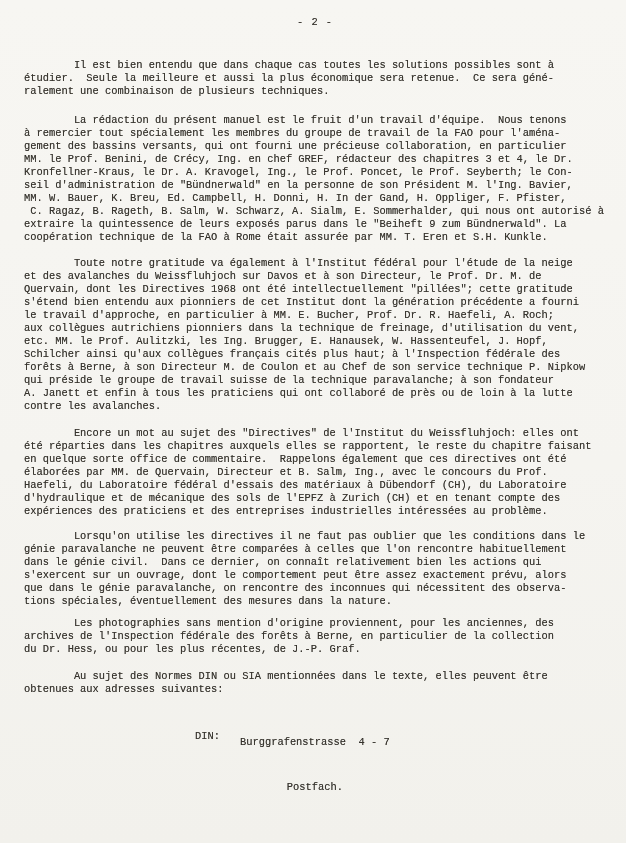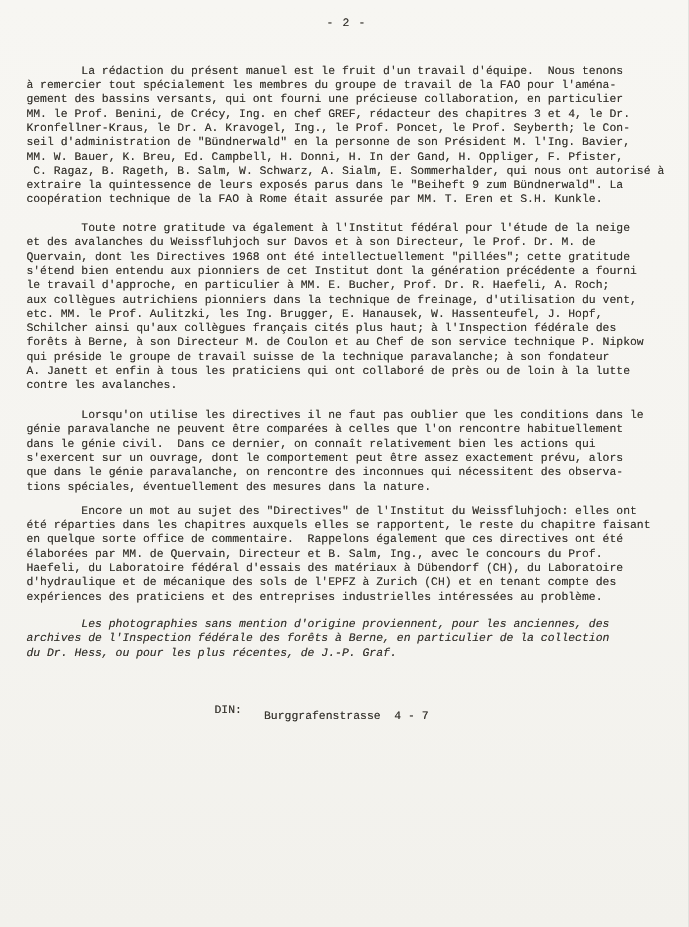--- a/index.html
+++ b/index.html
@@ -52,6 +52,9 @@
 
   <div class="page-number">- 2 -</div>
 
+  <div class="para p1">        Il est bien entendu que dans chaque cas toutes les solutions possibles sont à
+étudier.  Seule la meilleure et aussi la plus économique sera retenue.  Ce sera géné-
+ralement une combinaison de plusieurs techniques.</div>
 
   <div class="para p2">        La rédaction du présent manuel est le fruit d'un travail d'équipe.  Nous tenons
 à remercier tout spécialement les membres du groupe de travail de la FAO pour l'aména-

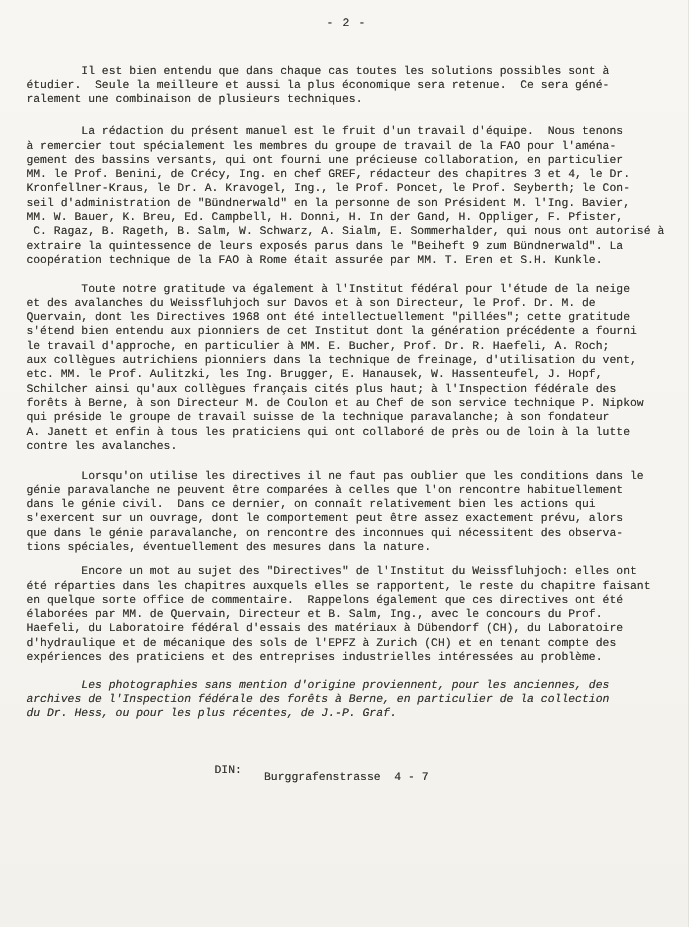--- a/index.html
+++ b/index.html
@@ -80,13 +80,6 @@
 A. Janett et enfin à tous les praticiens qui ont collaboré de près ou de loin à la lutte
 contre les avalanches.</div>
 
-  <div class="para p5">        Lorsqu'on utilise les directives il ne faut pas oublier que les conditions dans le
-génie paravalanche ne peuvent être comparées à celles que l'on rencontre habituellement
-dans le génie civil.  Dans ce dernier, on connaît relativement bien les actions qui
-s'exercent sur un ouvrage, dont le comportement peut être assez exactement prévu, alors
-que dans le génie paravalanche, on rencontre des inconnues qui nécessitent des observa-
-tions spéciales, éventuellement des mesures dans la nature.</div>
-
   <div class="para p4">        Encore un mot au sujet des "Directives" de l'Institut du Weissfluhjoch: elles ont
 été réparties dans les chapitres auxquels elles se rapportent, le reste du chapitre faisant
 en quelque sorte office de commentaire.  Rappelons également que ces directives ont été
@@ -94,6 +87,13 @@
 Haefeli, du Laboratoire fédéral d'essais des matériaux à Dübendorf (CH), du Laboratoire
 d'hydraulique et de mécanique des sols de l'EPFZ à Zurich (CH) et en tenant compte des
 expériences des praticiens et des entreprises industrielles intéressées au problème.</div>
+
+  <div class="para p5">        Lorsqu'on utilise les directives il ne faut pas oublier que les conditions dans le
+génie paravalanche ne peuvent être comparées à celles que l'on rencontre habituellement
+dans le génie civil.  Dans ce dernier, on connaît relativement bien les actions qui
+s'exercent sur un ouvrage, dont le comportement peut être assez exactement prévu, alors
+que dans le génie paravalanche, on rencontre des inconnues qui nécessitent des observa-
+tions spéciales, éventuellement des mesures dans la nature.</div>
 
   <div class="para p6">        Les photographies sans mention d'origine proviennent, pour les anciennes, des
 archives de l'Inspection fédérale des forêts à Berne, en particulier de la collection

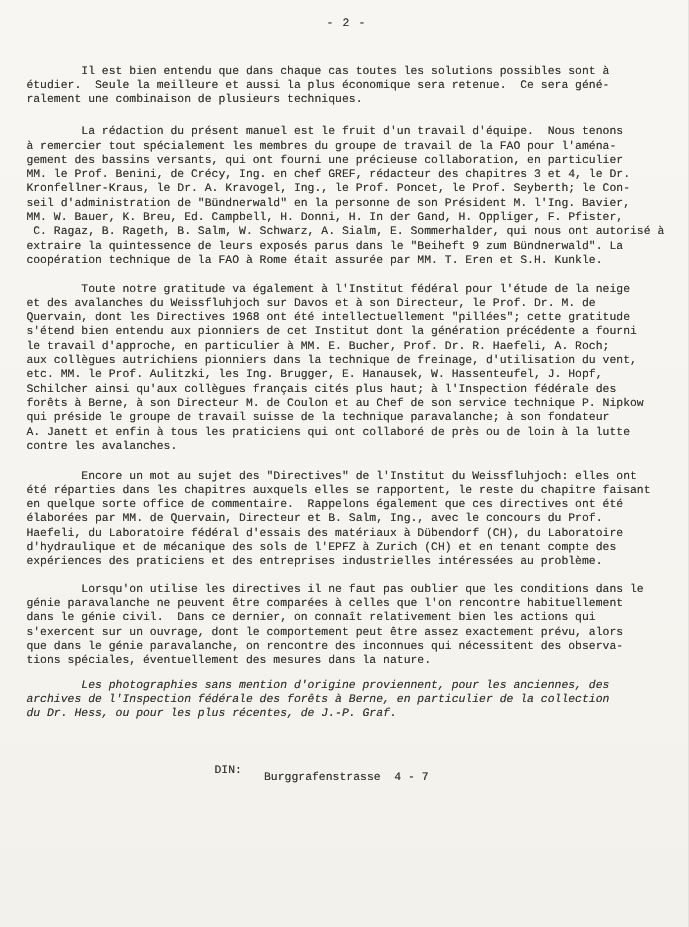--- a/index.html
+++ b/index.html
@@ -32,7 +32,7 @@
   .para.p3 { margin-bottom: 14px;  }
   .para.p4 { margin-bottom: 12px; }
   .para.p5 { margin-bottom: 9px;  }
-  .para.p6 { margin-bottom: 14px; font-style: italic; }
+  .para.p6 { margin-bottom: 14px; }
   .para.p7 { margin-bottom: 9px;  }
   .addr {
     display: flex;

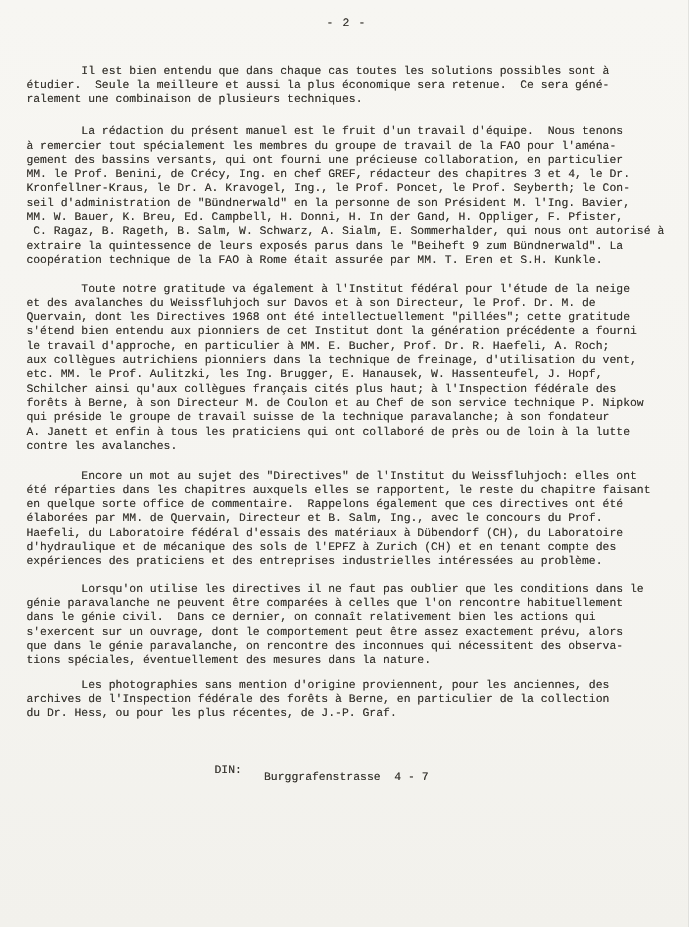--- a/index.html
+++ b/index.html
@@ -99,6 +99,8 @@
 archives de l'Inspection fédérale des forêts à Berne, en particulier de la collection
 du Dr. Hess, ou pour les plus récentes, de J.-P. Graf.</div>
 
+  <div class="para p7">        Au sujet des Normes DIN ou SIA mentionnées dans le texte, elles peuvent être
+obtenues aux adresses suivantes:</div>
 
   <div class="addr din">
     <span class="addr-label">DIN:</span>

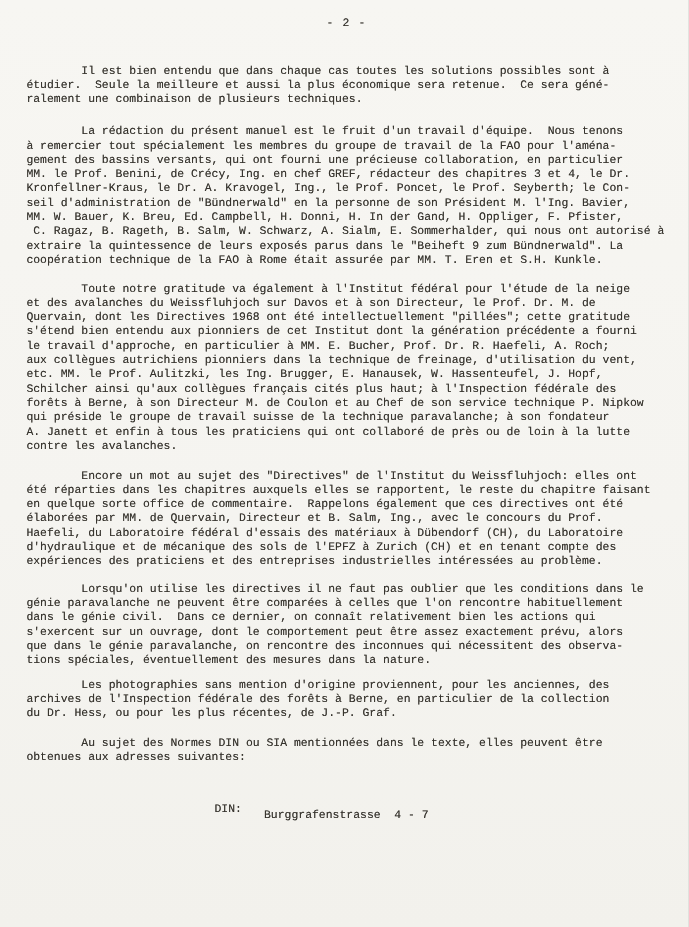--- a/index.html
+++ b/index.html
@@ -106,6 +106,7 @@
     <span class="addr-label">DIN:</span>
     <div class="addr-col">
       <div>Burggrafenstrasse  4 - 7</div>
+      <div>Postfach.</div>
       
     </div>
   </div>

